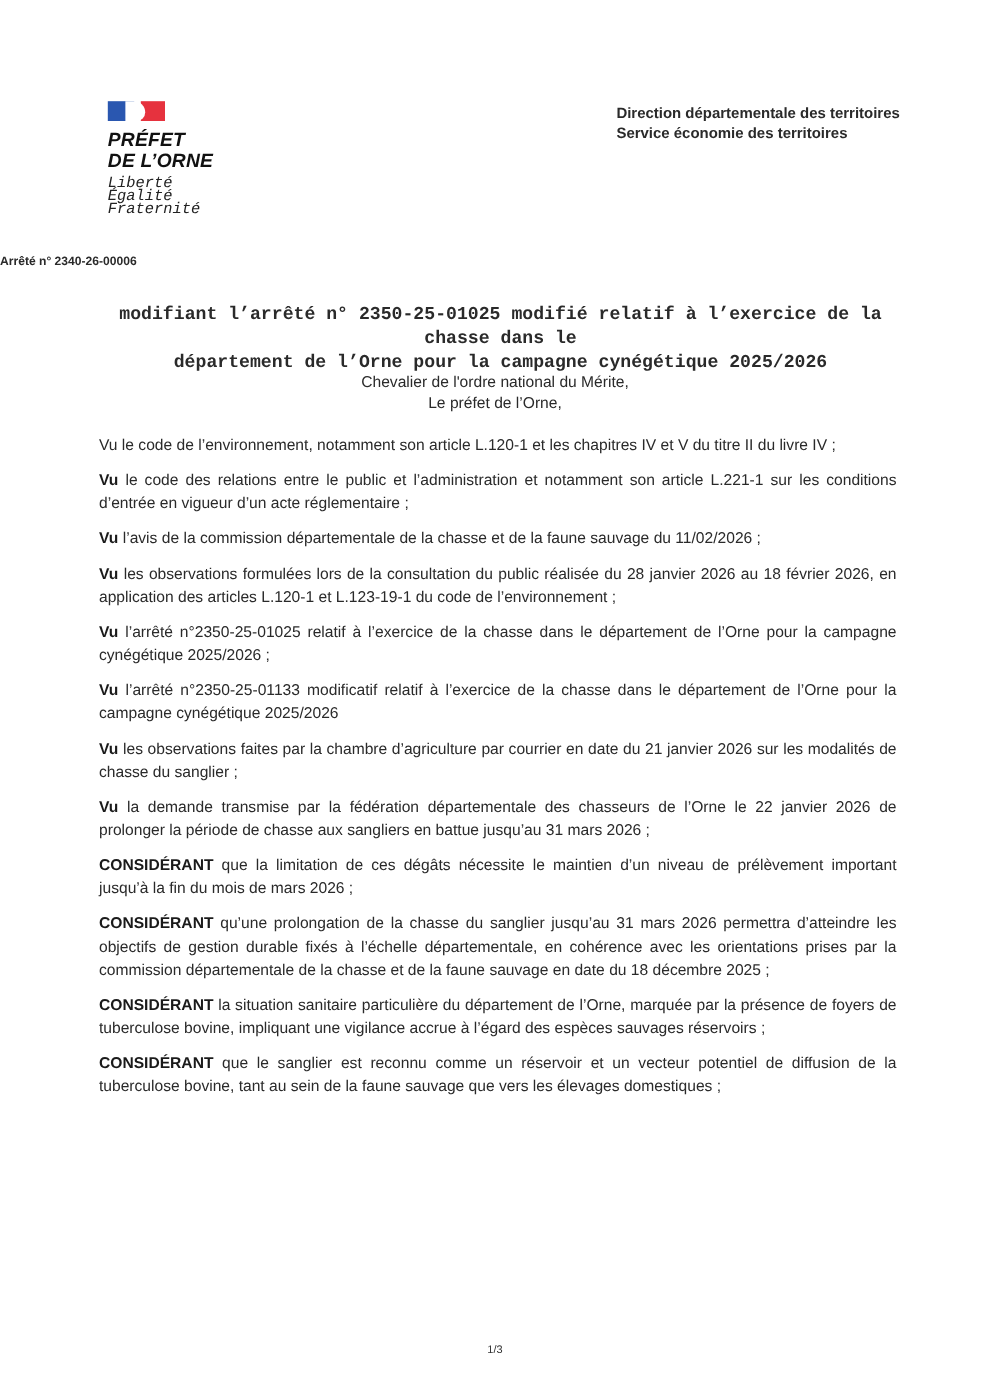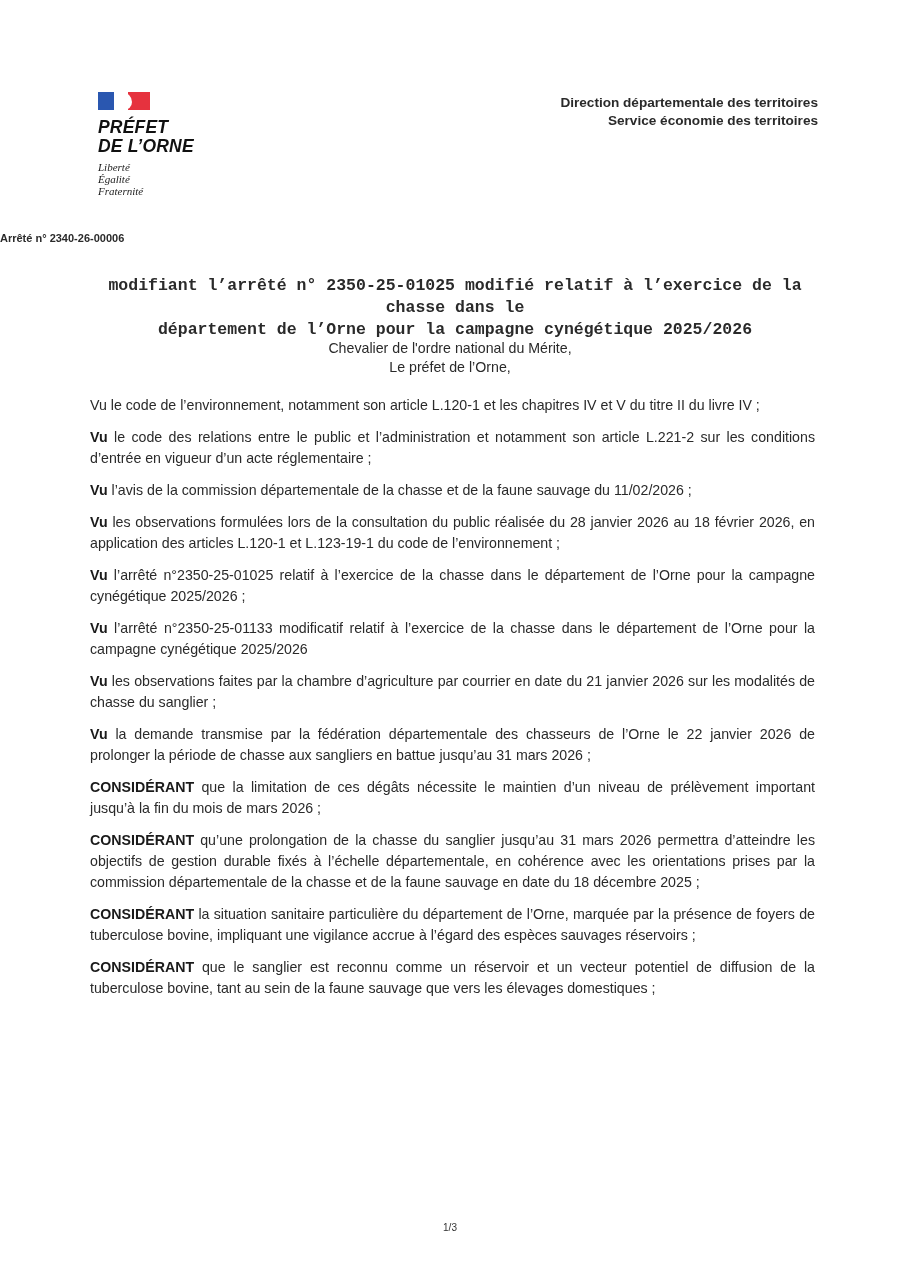--- a/index.html
+++ b/index.html
@@ -21,7 +21,7 @@
       font-size: 11px; line-height: 12px; color: #222;
     }
     .header-right {
-      position: absolute; right: 82px; top: 94px; text-align: right;
+      position: absolute; right: 82px; top: 94px; 
       font-weight: bold; font-size: 13.6px; line-height: 18px; color: #2a2a2a;
     }
     .arrete-number {

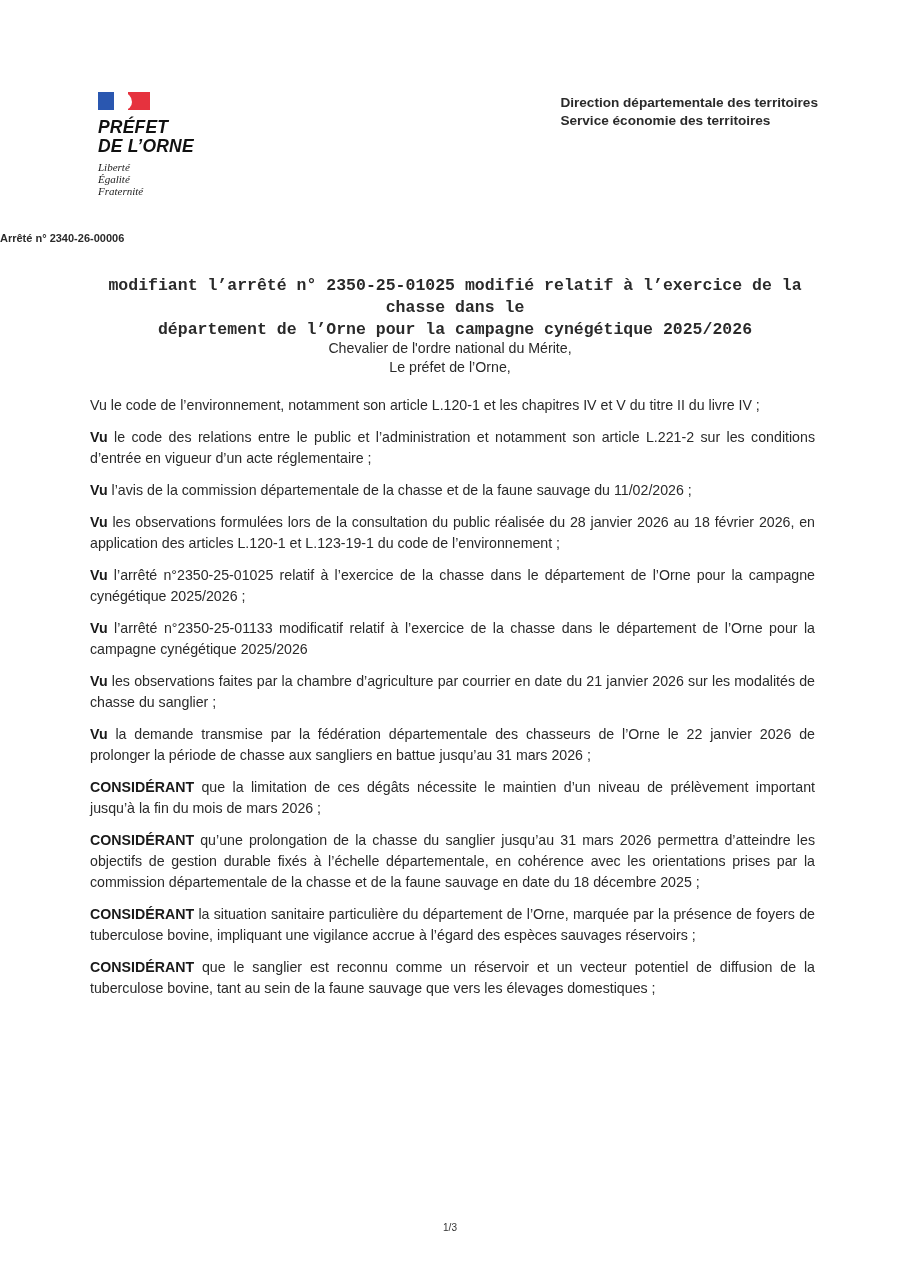--- a/index.html
+++ b/index.html
@@ -17,8 +17,8 @@
       margin-top: 6px; font-weight: bold; font-size: 17.5px; line-height: 19px; letter-spacing: 0.2px; color: #111; font-style: italic;
     }
     .motto {
-      margin-top: 5px; font-family: Liberation Serif, serif; font-style: italic;
-      font-size: 11px; line-height: 12px; color: #222;
+      margin-top: 5px; font-family: Liberation Mono, monospace; font-style: italic;
+      font-size: 14px; line-height: 12px; color: #222;
     }
     .header-right {
       position: absolute; right: 82px; top: 94px; 

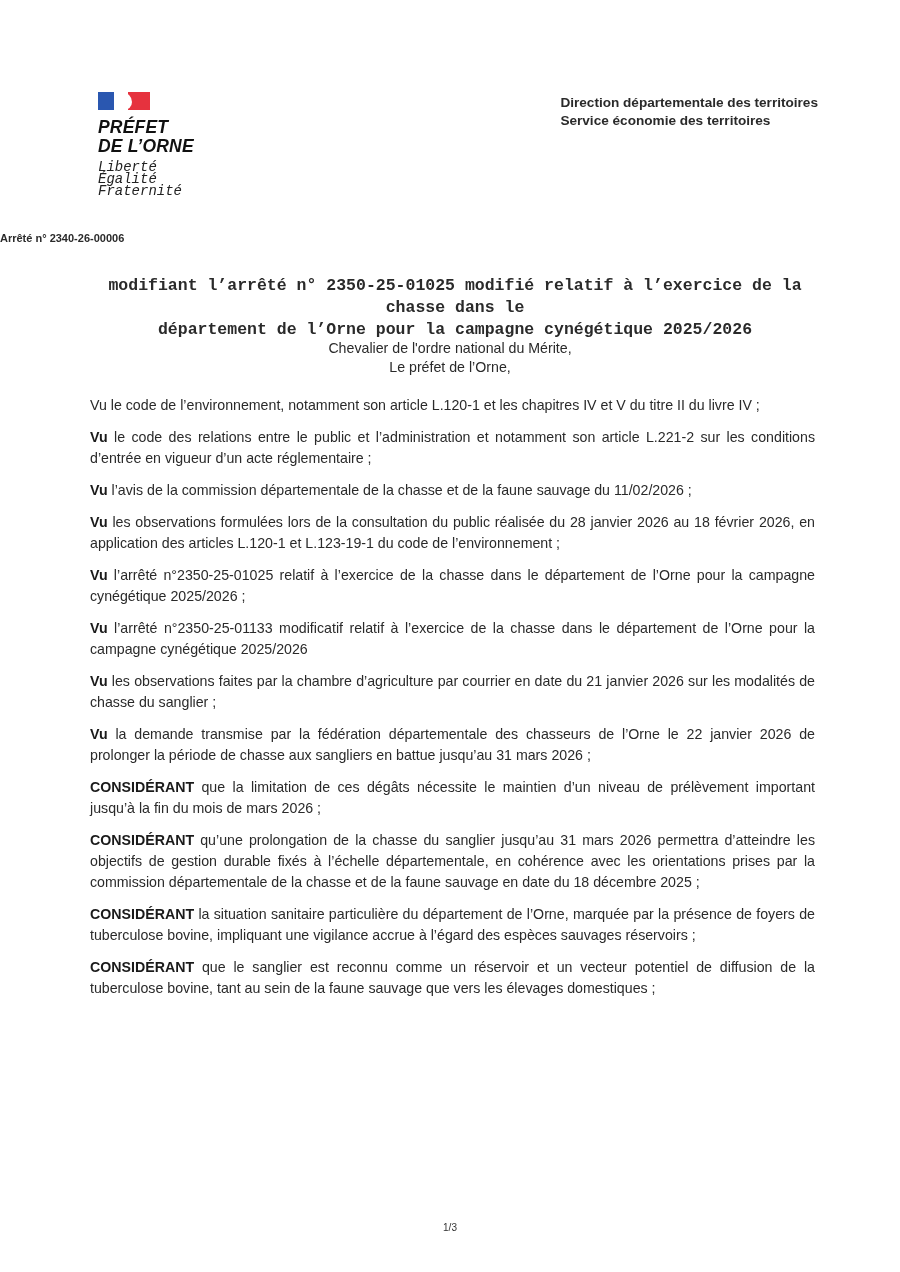--- a/index.html
+++ b/index.html
@@ -86,7 +86,7 @@
 
 <div class="body-text" id="body-text">
     <p class="para"><span>Vu</span><span> le code de l’environnement, notamment son article L.120-1 et les chapitres IV et V du titre II du livre IV ;</span></p>
-    <p class="para"><b>Vu</b><span> le code des relations entre le public et l’administration et notamment son article L.221-2 sur les conditions d’entrée en vigueur d’un acte réglementaire ;</span></p>
+    <p class="para"><b>Vu</b><span> le code des relations entre le public et l’administration et notamment son article L.221-1 sur les conditions d’entrée en vigueur d’un acte réglementaire ;</span></p>
     <p class="para"><b>Vu</b><span> l’avis de la commission départementale de la chasse et de la faune sauvage du 11/02/2026 ;</span></p>
     <p class="para"><b>Vu</b><span> les observations formulées lors de la consultation du public réalisée du 28 janvier 2026 au 18 février 2026, en application des articles L.120-1 et L.123-19-1 du code de l’environnement ;</span></p>
     <p class="para"><b>Vu</b><span> l’arrêté n°2350-25-01025 relatif à l’exercice de la chasse dans le département de l’Orne pour la campagne cynégétique 2025/2026 ;</span></p>

